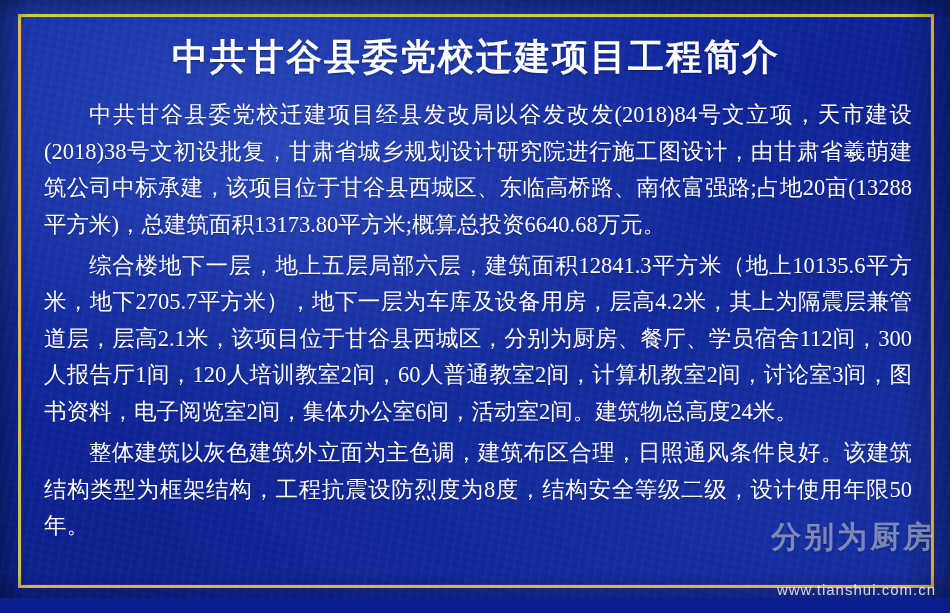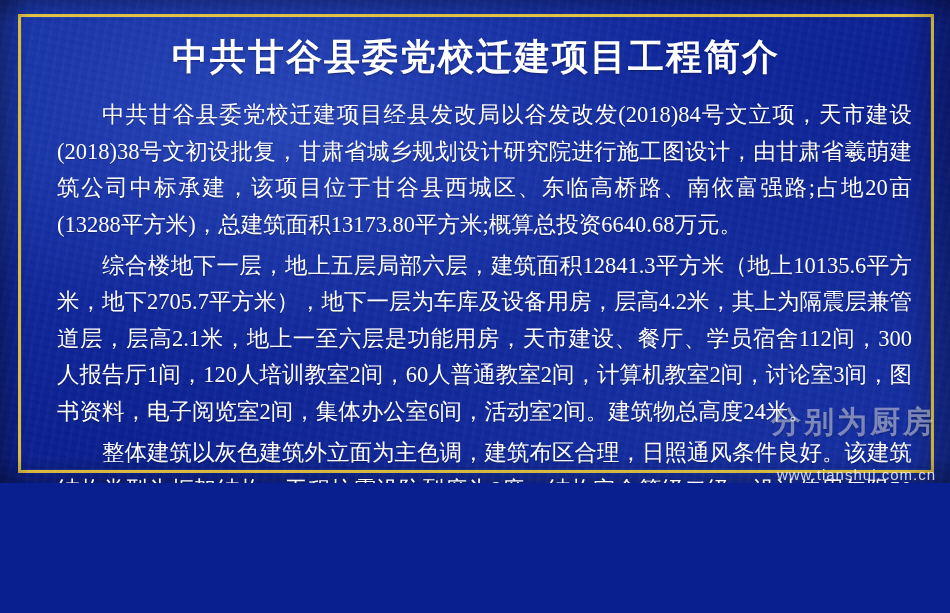--- a/index.html
+++ b/index.html
@@ -16,7 +16,7 @@
   .board {
     position: relative;
     width: 950px;
-    height: 483px;
+    height: 598px;
     background:
       radial-gradient(ellipse at 30% 25%, rgba(60,95,210,0.55) 0%, rgba(20,45,165,0.25) 45%, rgba(8,25,130,0.05) 70%),
       radial-gradient(ellipse at 80% 80%, rgba(40,70,190,0.40) 0%, rgba(10,30,140,0.10) 60%),

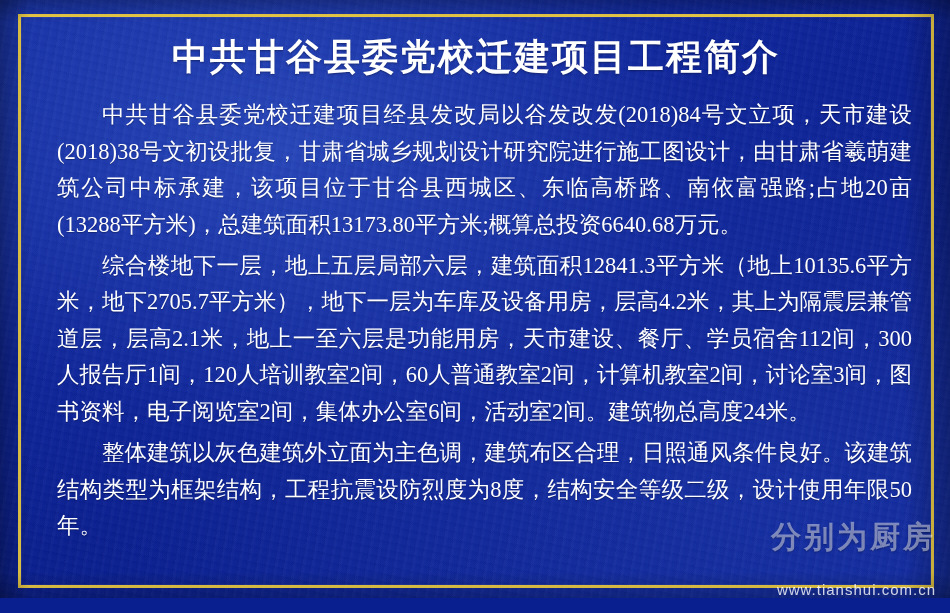--- a/index.html
+++ b/index.html
@@ -69,7 +69,7 @@
     text-align: justify;
     text-justify: inter-ideograph;
     text-indent: 2em;
-    margin: 0 0 5px 17px;
+    margin: 0 0 5px 4px;
     text-shadow: 0 1px 1px rgba(0,0,0,0.30);
     font-family: "Liberation Serif", "DejaVu Serif", serif;
   }

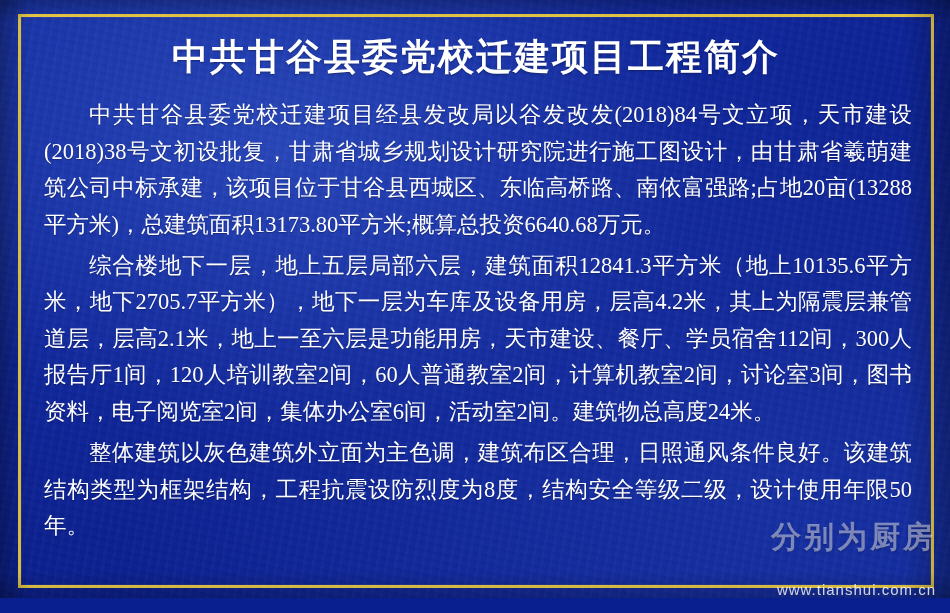--- a/index.html
+++ b/index.html
@@ -139,7 +139,7 @@
   <div class="content">
     <div class="title">中共甘谷县委党校迁建项目工程简介</div>
     <p class="para">中共甘谷县委党校迁建项目经县发改局以谷发改发(2018)84号文立项，天市建设(2018)38号文初设批复，甘肃省城乡规划设计研究院进行施工图设计，由甘肃省羲萌建筑公司中标承建，该项目位于甘谷县西城区、东临高桥路、南依富强路;占地20亩(13288平方米)，总建筑面积13173.80平方米;概算总投资6640.68万元。</p>
-    <p class="para">综合楼地下一层，地上五层局部六层，建筑面积12841.3平方米（地上10135.6平方米，地下2705.7平方米），地下一层为车库及设备用房，层高4.2米，其上为隔震层兼管道层，层高2.1米，地上一至六层是功能用房，天市建设、餐厅、学员宿舍112间，300人报告厅1间，120人培训教室2间，60人普通教室2间，计算机教室2间，讨论室3间，图书资料，电子阅览室2间，集体办公室6间，活动室2间。建筑物总高度24米。</p>
+    <p class="para">综合楼地下一层，地上五层局部六层，建筑面积12841.3平方米（地上10135.6平方米，地下2705.7平方米），地下一层为车库及设备用房，层高4.2米，其上为隔震层兼管道层，层高2.1米，该项目位于甘谷县西城区，分别为厨房、餐厅、学员宿舍112间，300人报告厅1间，120人培训教室2间，60人普通教室2间，计算机教室2间，讨论室3间，图书资料，电子阅览室2间，集体办公室6间，活动室2间。建筑物总高度24米。</p>
     <p class="para">整体建筑以灰色建筑外立面为主色调，建筑布区合理，日照通风条件良好。该建筑结构类型为框架结构，工程抗震设防烈度为8度，结构安全等级二级，设计使用年限50年。</p>
   </div>
 

